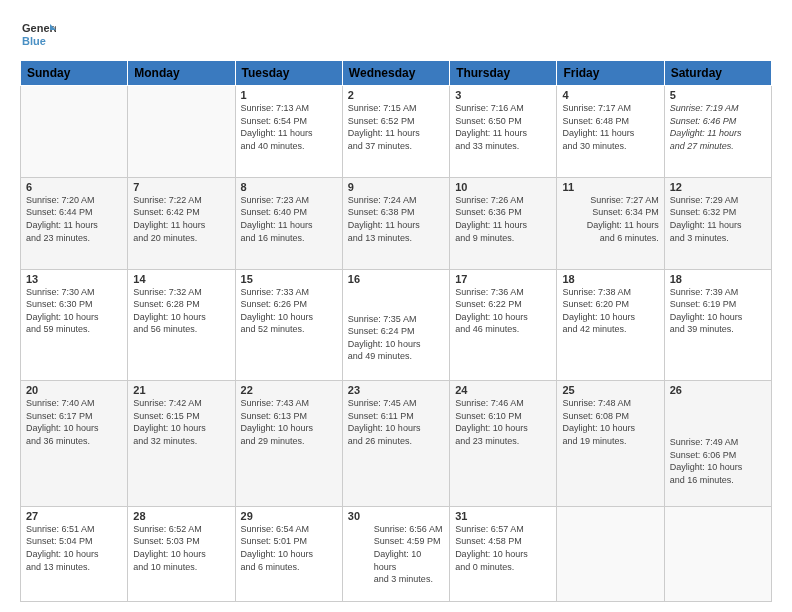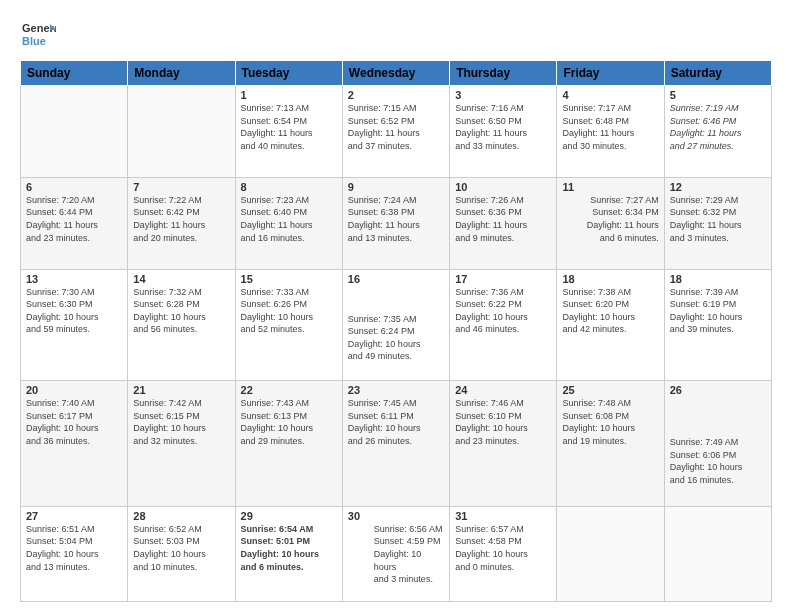--- a/index.html
+++ b/index.html
@@ -328,7 +328,7 @@
           </td>
           <td>
             <span class="day-num">29</span>
-            <div class="day-info" style="white-space: pre-line; font-weight: bold;">Sunrise: 6:54 AM
+            <div class="day-info" style="white-space: pre-line;">Sunrise: 6:54 AM
 Sunset: 5:01 PM
 Daylight: 10 hours
 and 6 minutes.</div>

